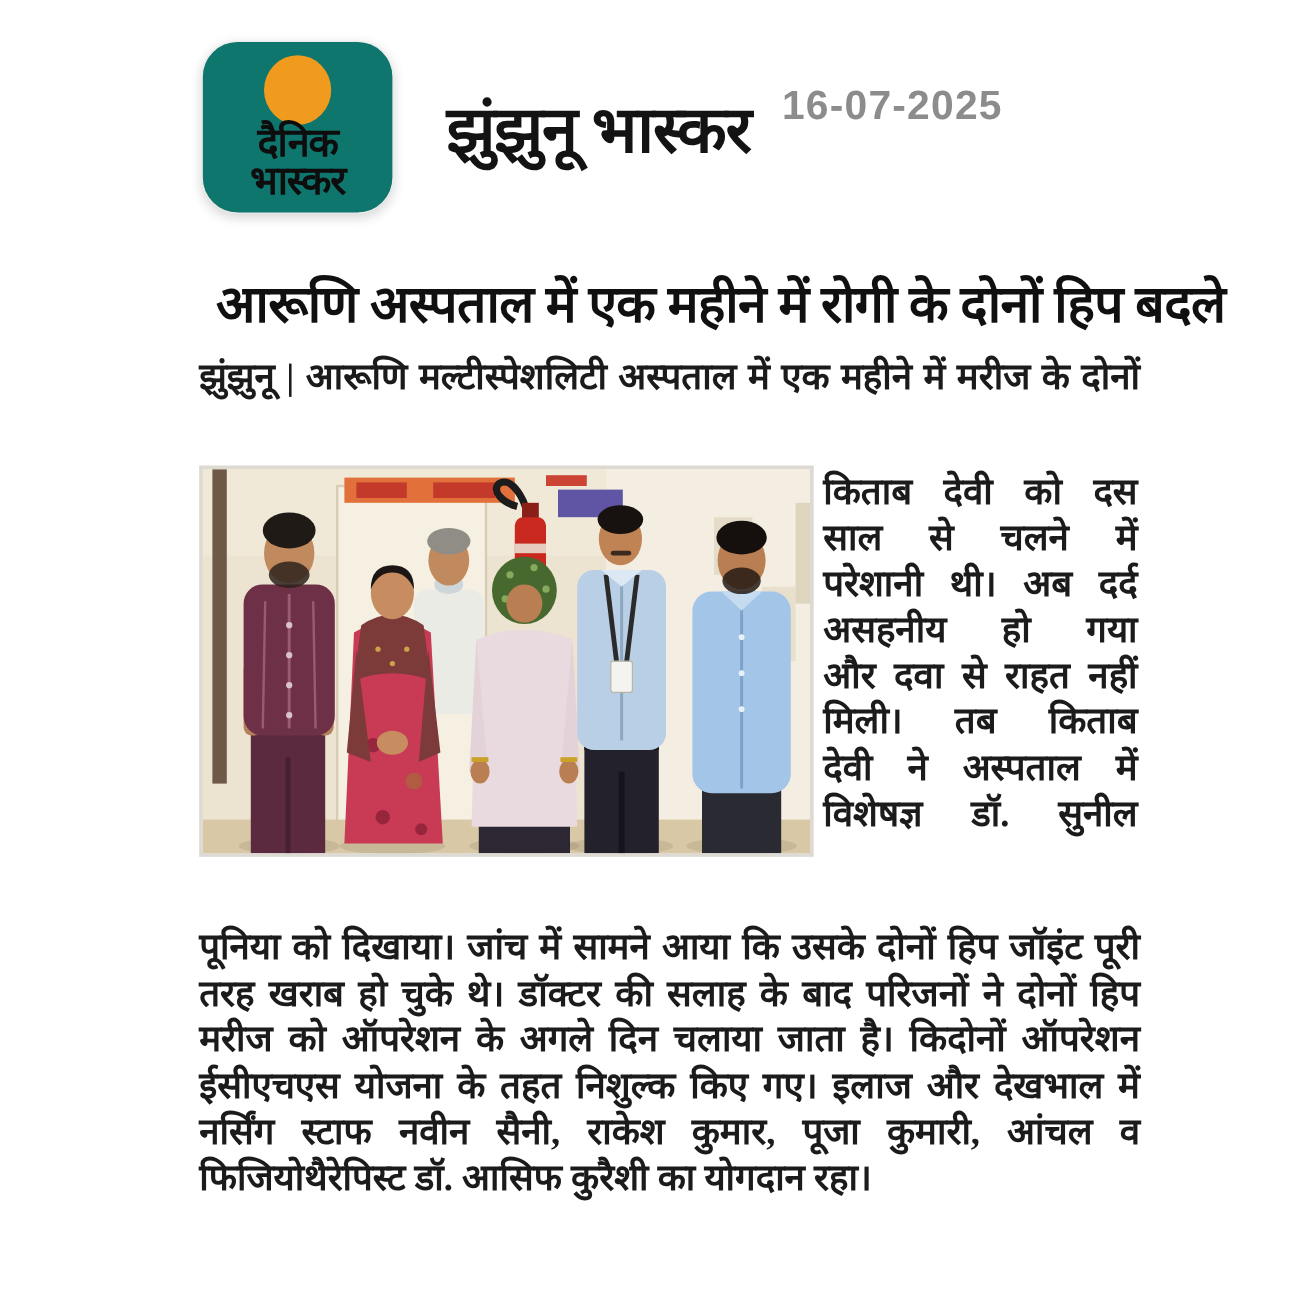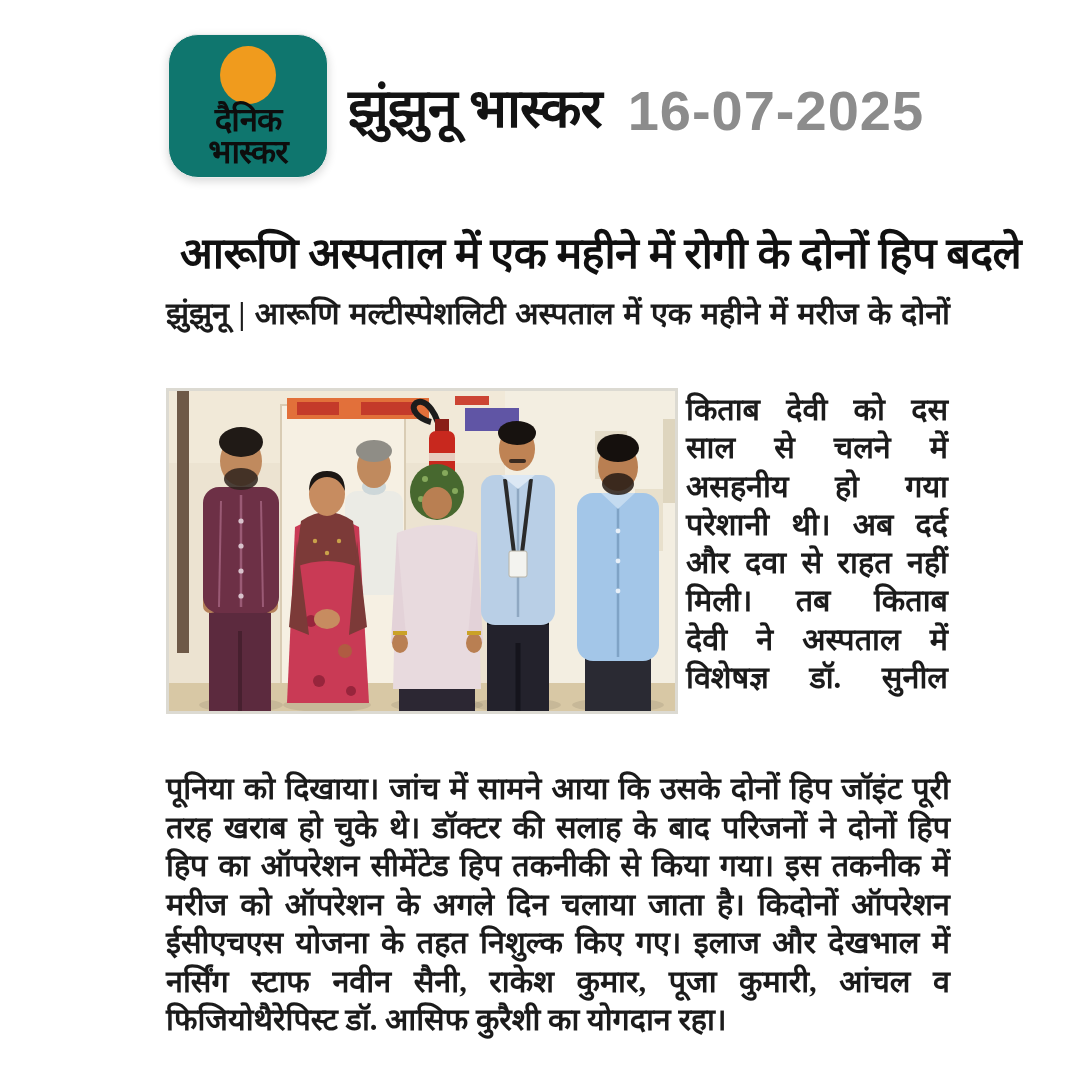--- a/index.html
+++ b/index.html
@@ -18,7 +18,7 @@
   }
   .logo-dot{width:56px;height:58px;border-radius:50%;background:#f09b1d;margin:2px 0 1px 0;}
   .logo-word{font-weight:800;font-size:33px;line-height:.95;color:#0d0d0d;letter-spacing:-1px;}
-  .masthead{display:flex;align-items:flex-end;margin-left:20px;white-space:nowrap;}
+  .masthead{display:flex;align-items:flex-start;margin-left:44px;white-space:nowrap;}
   .pub-title{font-size:54px;font-weight:800;color:#131313;letter-spacing:-1px;}
   .pub-date{
     font-family:"Liberation Sans","DejaVu Sans",sans-serif;

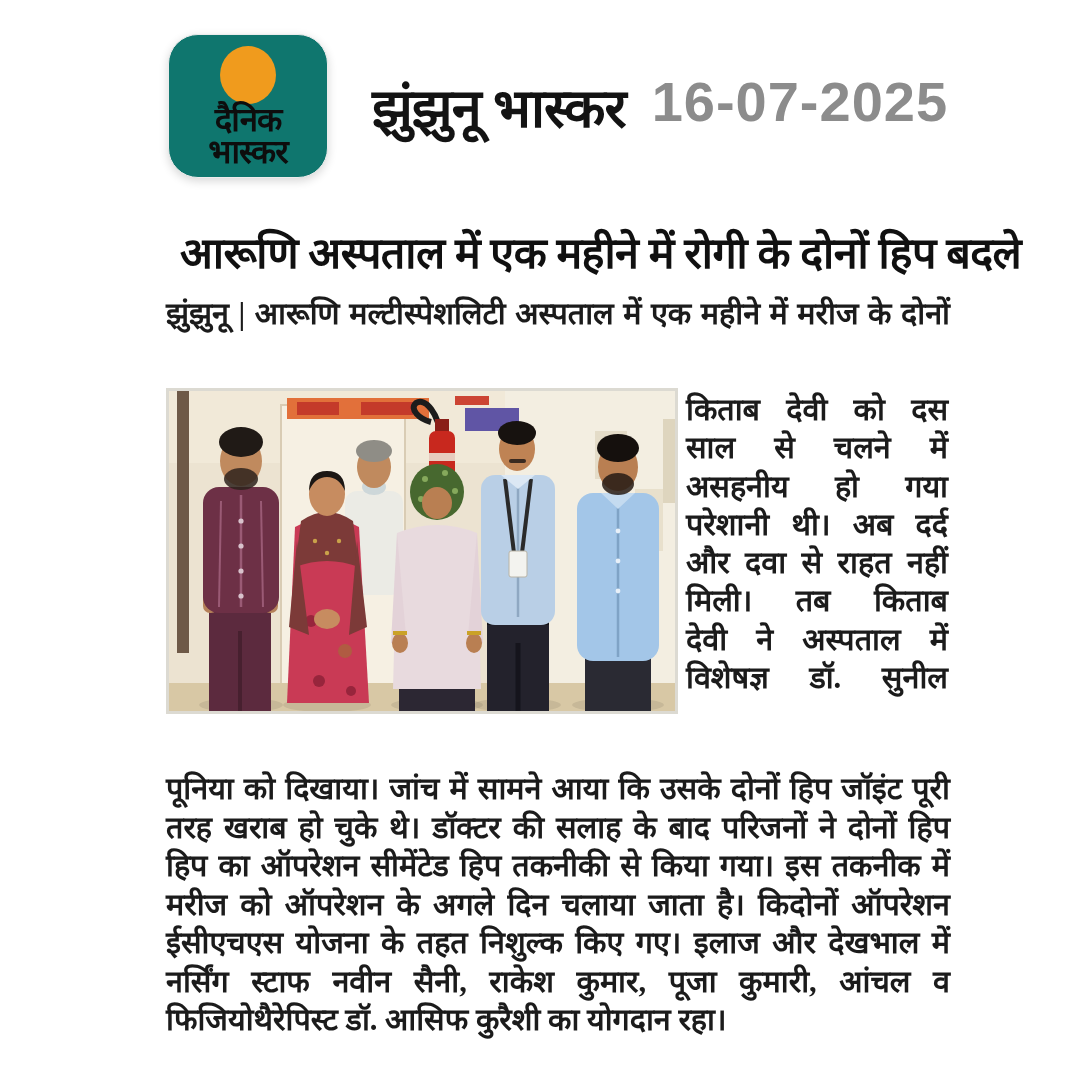--- a/index.html
+++ b/index.html
@@ -22,7 +22,7 @@
   .pub-title{font-size:54px;font-weight:800;color:#131313;letter-spacing:-1px;}
   .pub-date{
     font-family:"Liberation Sans","DejaVu Sans",sans-serif;
-    font-size:56px;font-weight:700;color:#8c8c8c;margin-left:26px;letter-spacing:1px;
+    font-size:34px;font-weight:700;color:#8c8c8c;margin-left:26px;letter-spacing:1px;
   }
   
   .headline{

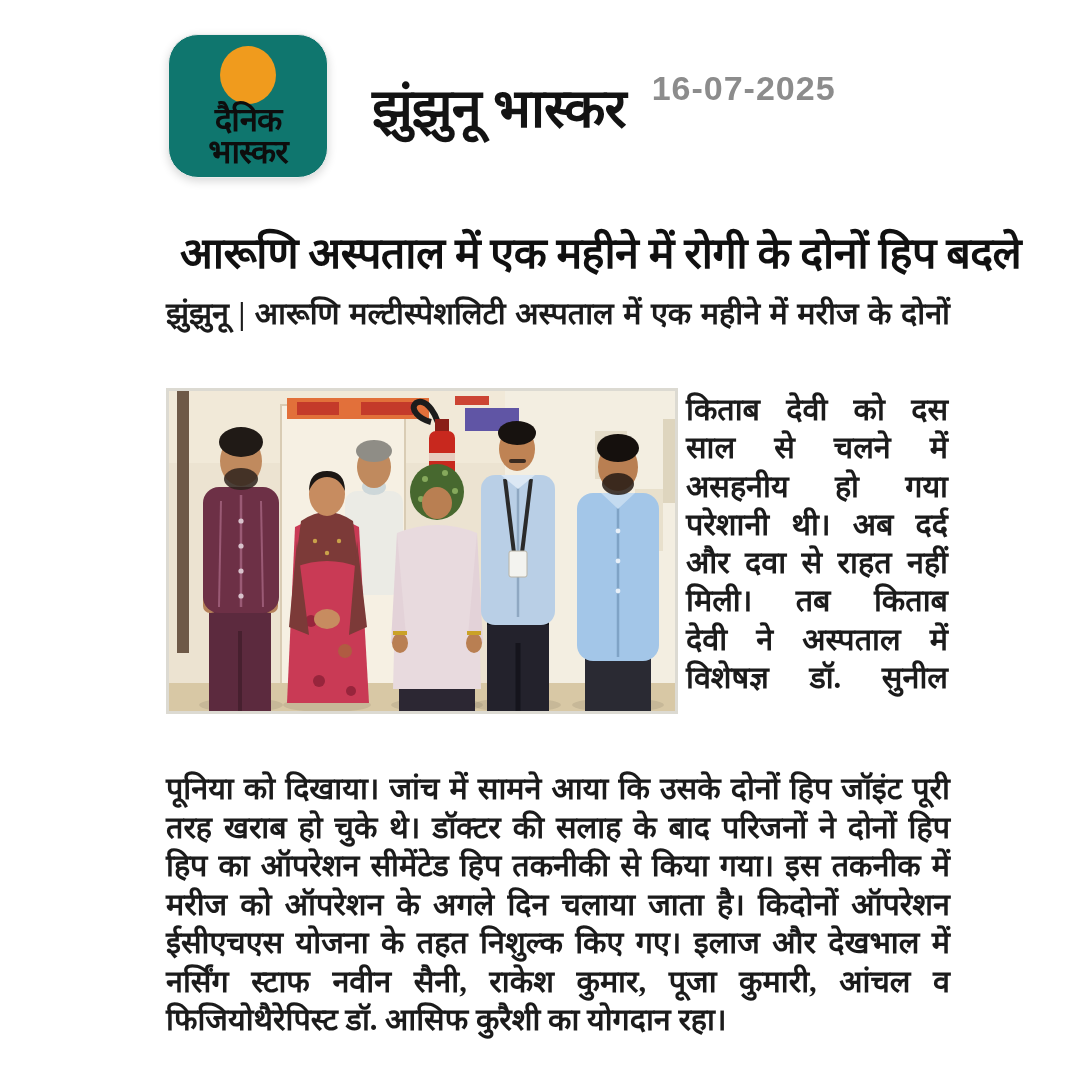--- a/index.html
+++ b/index.html
@@ -68,8 +68,8 @@
 <div class="bodytext sidecol">
     <div class="jline">किताब देवी को दस</div>
     <div class="jline">साल से चलने में</div>
+    <div class="jline">परेशानी थी। अब दर्द</div>
     <div class="jline">असहनीय हो गया</div>
-    <div class="jline">परेशानी थी। अब दर्द</div>
     <div class="jline">और दवा से राहत नहीं</div>
     <div class="jline">मिली। तब किताब</div>
     <div class="jline">देवी ने अस्पताल में</div>

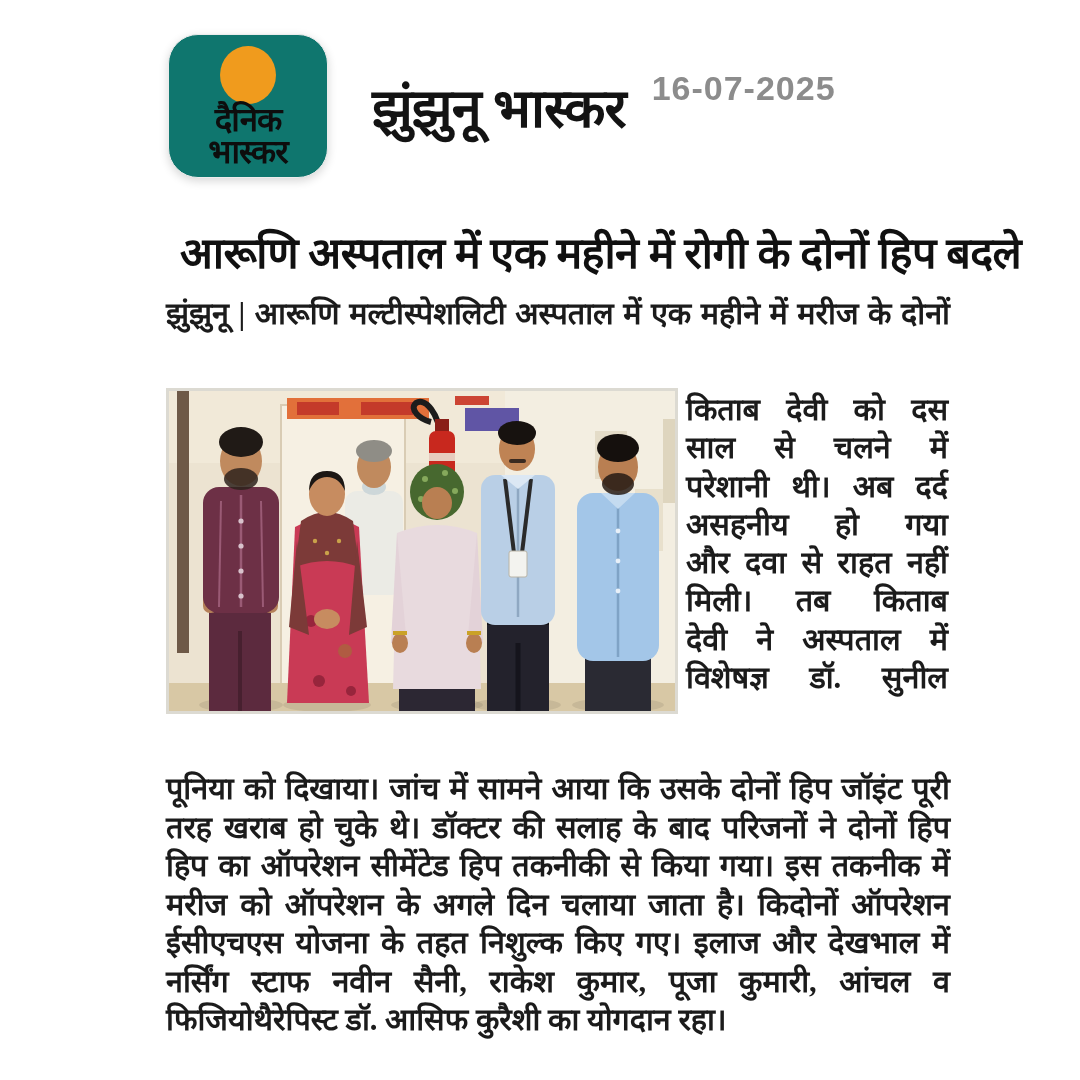--- a/index.html
+++ b/index.html
@@ -79,7 +79,6 @@
 <div class="bodytext body2">
     <div class="jline">पूनिया को दिखाया। जांच में सामने आया कि उसके दोनों हिप जॉइंट पूरी</div>
     <div class="jline">तरह खराब हो चुके थे। डॉक्टर की सलाह के बाद परिजनों ने दोनों हिप</div>
-    <div class="jline">हिप का ऑपरेशन सीमेंटेड हिप तकनीकी से किया गया। इस तकनीक में</div>
     <div class="jline">मरीज को ऑपरेशन के अगले दिन चलाया जाता है। किदोनों ऑपरेशन</div>
     <div class="jline">ईसीएचएस योजना के तहत निशुल्क किए गए। इलाज और देखभाल में</div>
     <div class="jline">नर्सिंग स्टाफ नवीन सैनी, राकेश कुमार, पूजा कुमारी, आंचल व</div>

